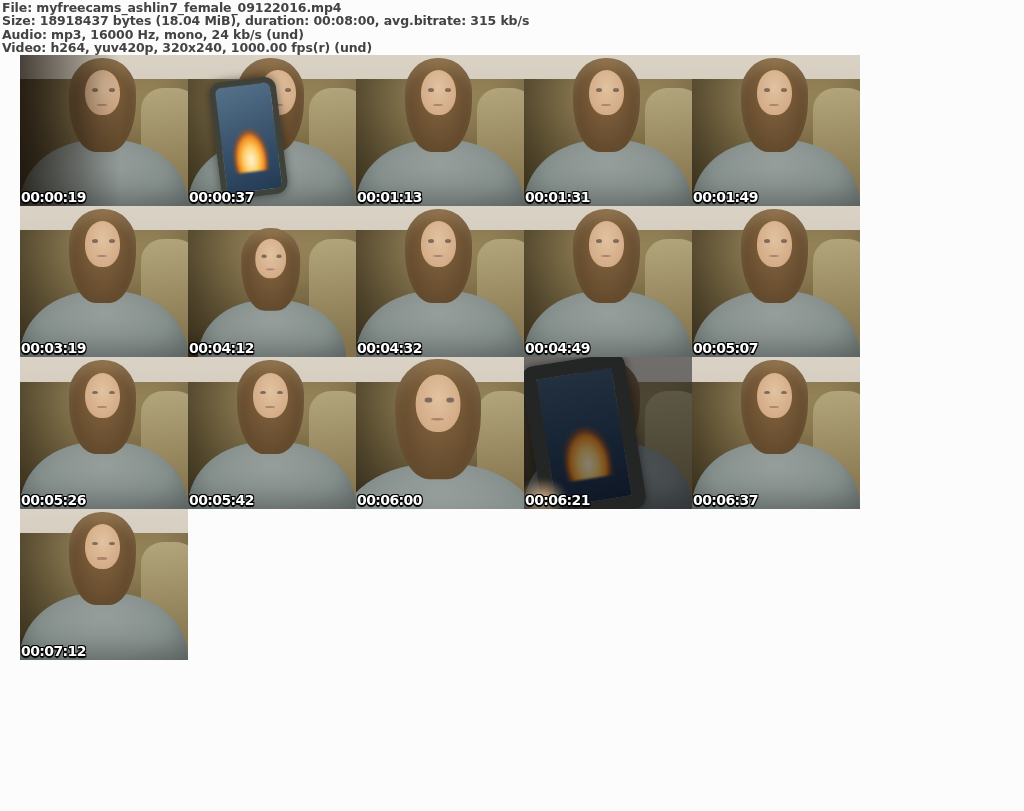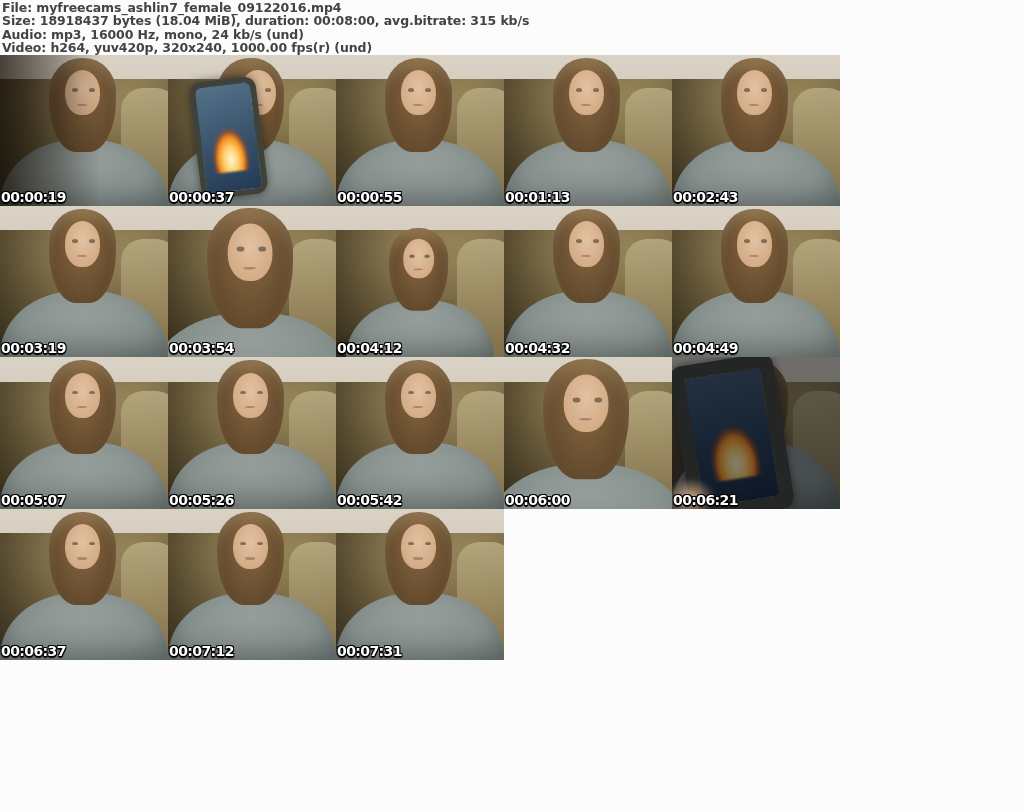--- a/index.html
+++ b/index.html
@@ -23,6 +23,7 @@
     display:grid;width:840px;height:756px;
     grid-template-columns:repeat(5,1fr);
     grid-template-rows:repeat(5,1fr);
+    margin-left:20px;
   }
   .thumb{
     position:relative;overflow:hidden;

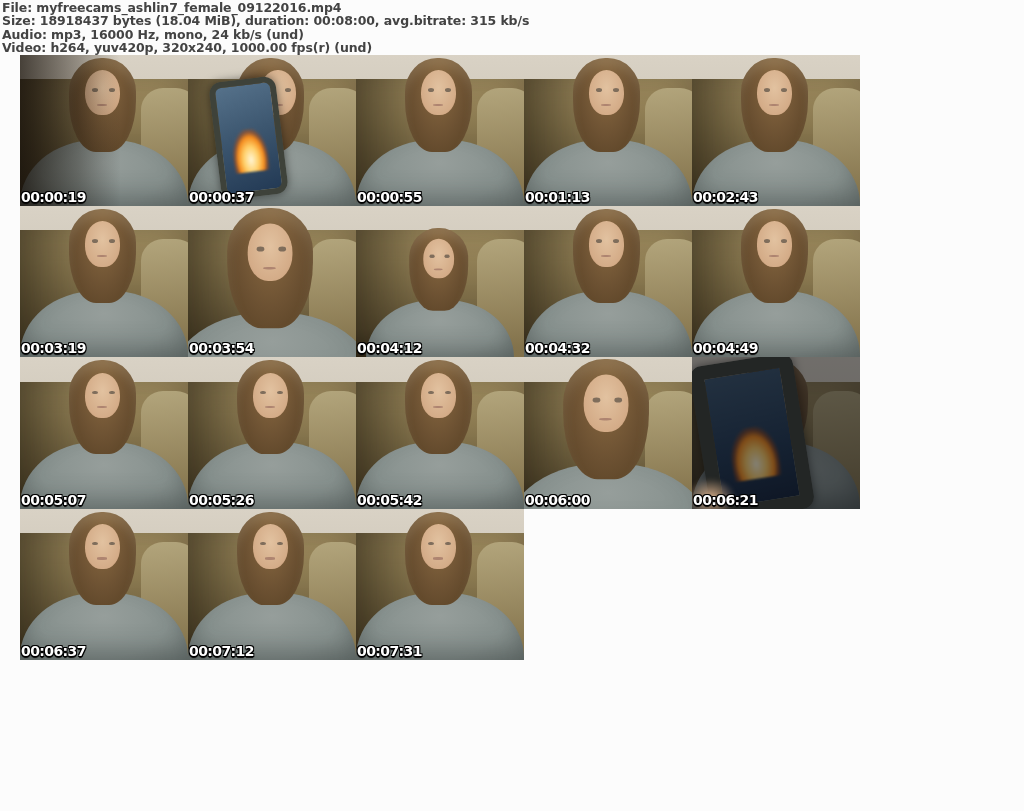--- a/index.html
+++ b/index.html
@@ -155,17 +155,6 @@
         <div class="face"></div>
       </div>
 
-      <div class="ts">00:00:55</div>
-    </div>
-      <div class="thumb v-normal">
-      <div class="couch"></div>
-      <div class="couch-arm"></div>
-      <div class="person">
-        <div class="body"></div>
-        <div class="hair"></div>
-        <div class="face"></div>
-      </div>
-
       <div class="ts">00:01:13</div>
     </div>
       <div class="thumb v-normal">

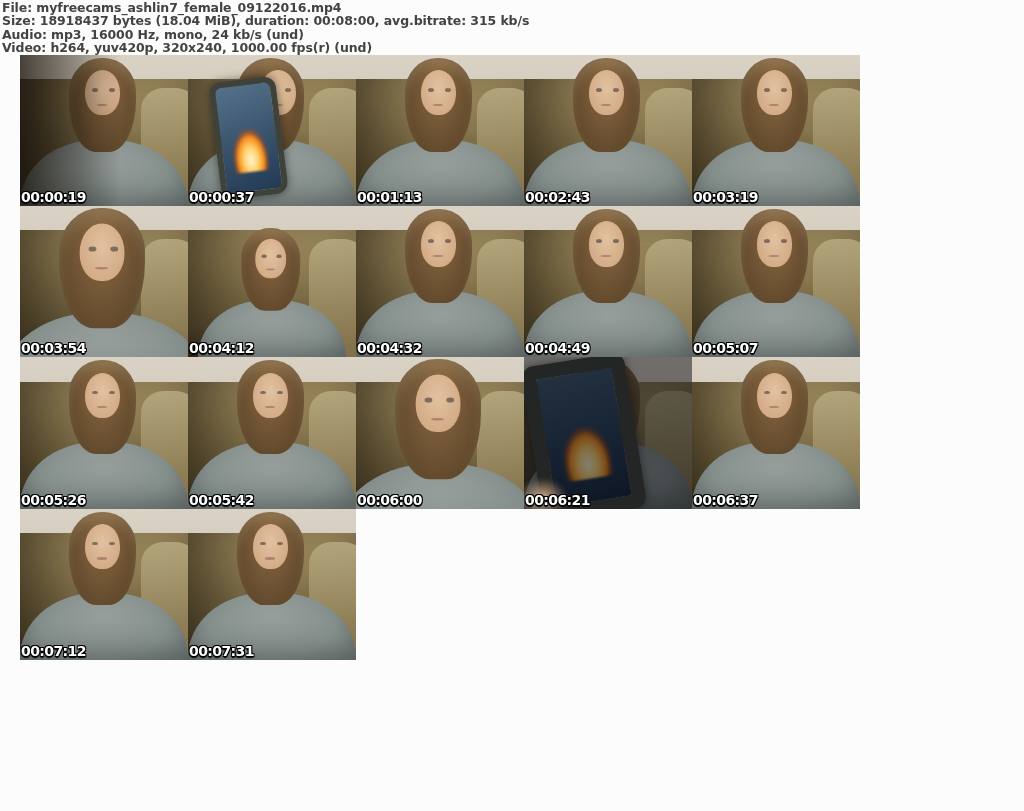--- a/index.html
+++ b/index.html
@@ -166,6 +166,17 @@
         <div class="face"></div>
       </div>
 
+      <div class="ts">00:01:31</div>
+    </div>
+      <div class="thumb v-normal">
+      <div class="couch"></div>
+      <div class="couch-arm"></div>
+      <div class="person">
+        <div class="body"></div>
+        <div class="hair"></div>
+        <div class="face"></div>
+      </div>
+
       <div class="ts">00:02:43</div>
     </div>
       <div class="thumb v-normal">

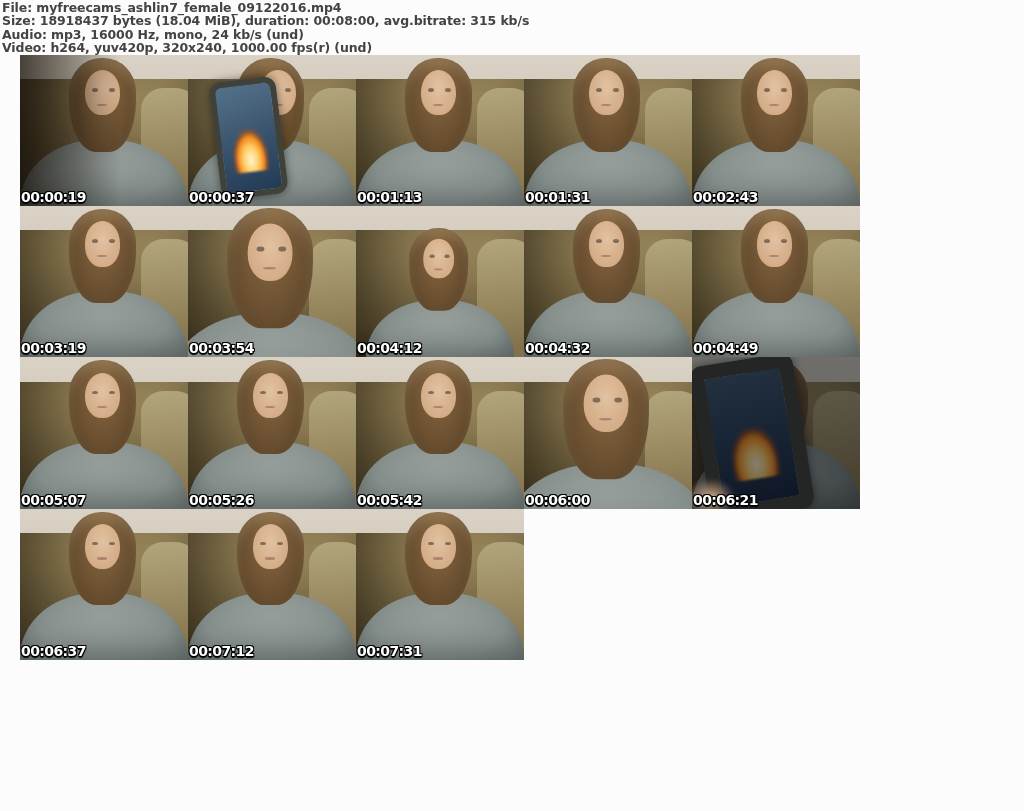--- a/index.html
+++ b/index.html
@@ -177,6 +177,17 @@
         <div class="face"></div>
       </div>
 
+      <div class="ts">00:01:49</div>
+    </div>
+      <div class="thumb v-normal">
+      <div class="couch"></div>
+      <div class="couch-arm"></div>
+      <div class="person">
+        <div class="body"></div>
+        <div class="hair"></div>
+        <div class="face"></div>
+      </div>
+
       <div class="ts">00:02:43</div>
     </div>
       <div class="thumb v-normal">

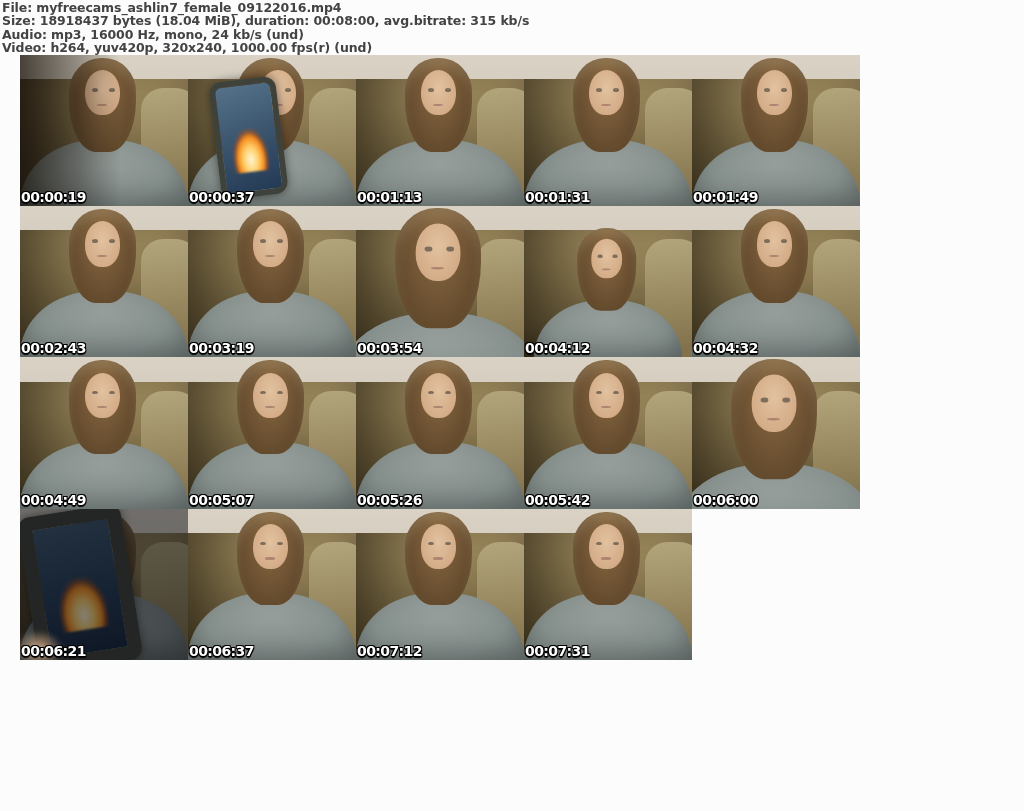--- a/index.html
+++ b/index.html
@@ -188,17 +188,6 @@
         <div class="face"></div>
       </div>
 
-      <div class="ts">00:02:43</div>
-    </div>
-      <div class="thumb v-normal">
-      <div class="couch"></div>
-      <div class="couch-arm"></div>
-      <div class="person">
-        <div class="body"></div>
-        <div class="hair"></div>
-        <div class="face"></div>
-      </div>
-
       <div class="ts">00:03:19</div>
     </div>
       <div class="thumb v-closeup">

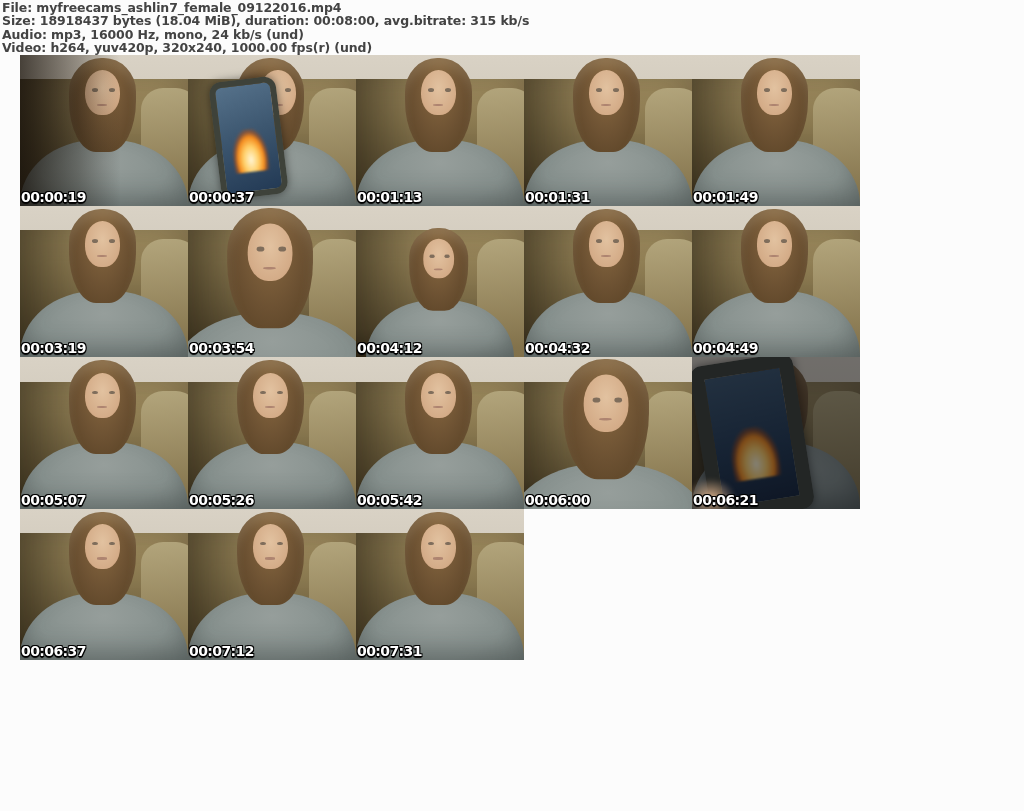--- a/index.html
+++ b/index.html
@@ -190,17 +190,6 @@
 
       <div class="ts">00:03:19</div>
     </div>
-      <div class="thumb v-closeup">
-      <div class="couch"></div>
-      <div class="couch-arm"></div>
-      <div class="person">
-        <div class="body"></div>
-        <div class="hair"></div>
-        <div class="face"></div>
-      </div>
-
-      <div class="ts">00:03:54</div>
-    </div>
       <div class="thumb v-wide">
       <div class="couch"></div>
       <div class="couch-arm"></div>

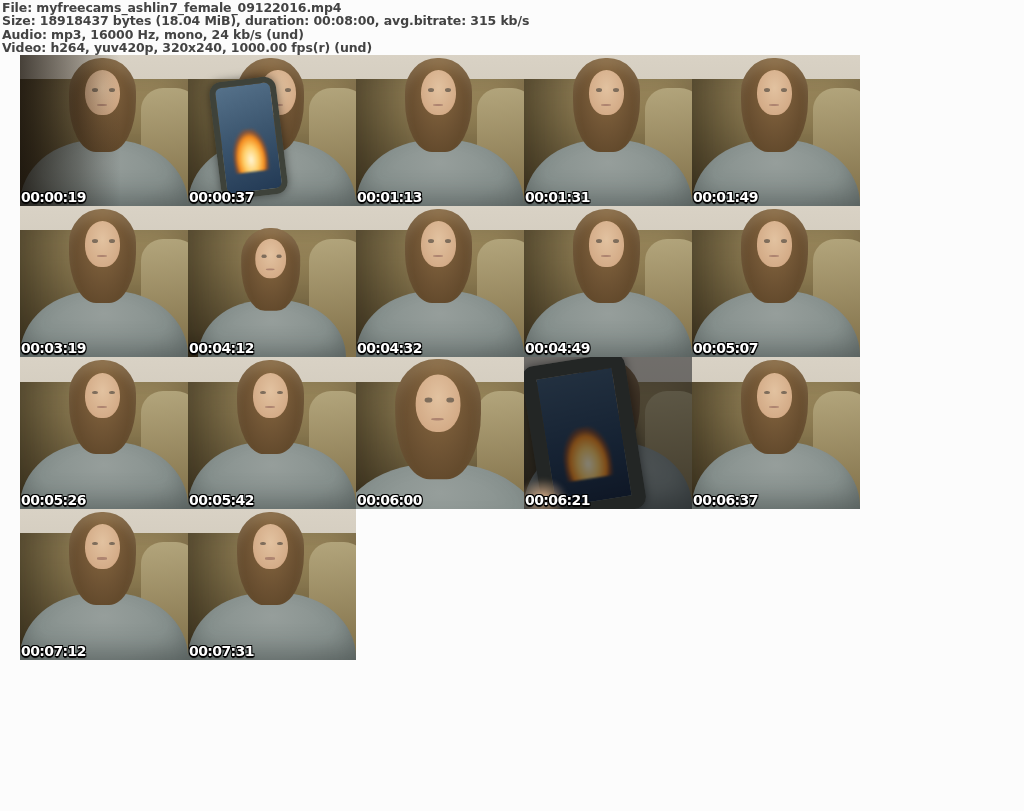--- a/index.html
+++ b/index.html
@@ -304,17 +304,6 @@
 
       <div class="ts">00:07:12</div>
     </div>
-      <div class="thumb v-normal">
-      <div class="couch"></div>
-      <div class="couch-arm"></div>
-      <div class="person">
-        <div class="body"></div>
-        <div class="hair"></div>
-        <div class="face"></div>
-      </div>
-
-      <div class="ts">00:07:31</div>
-    </div>
     </div>
 
 </div>

